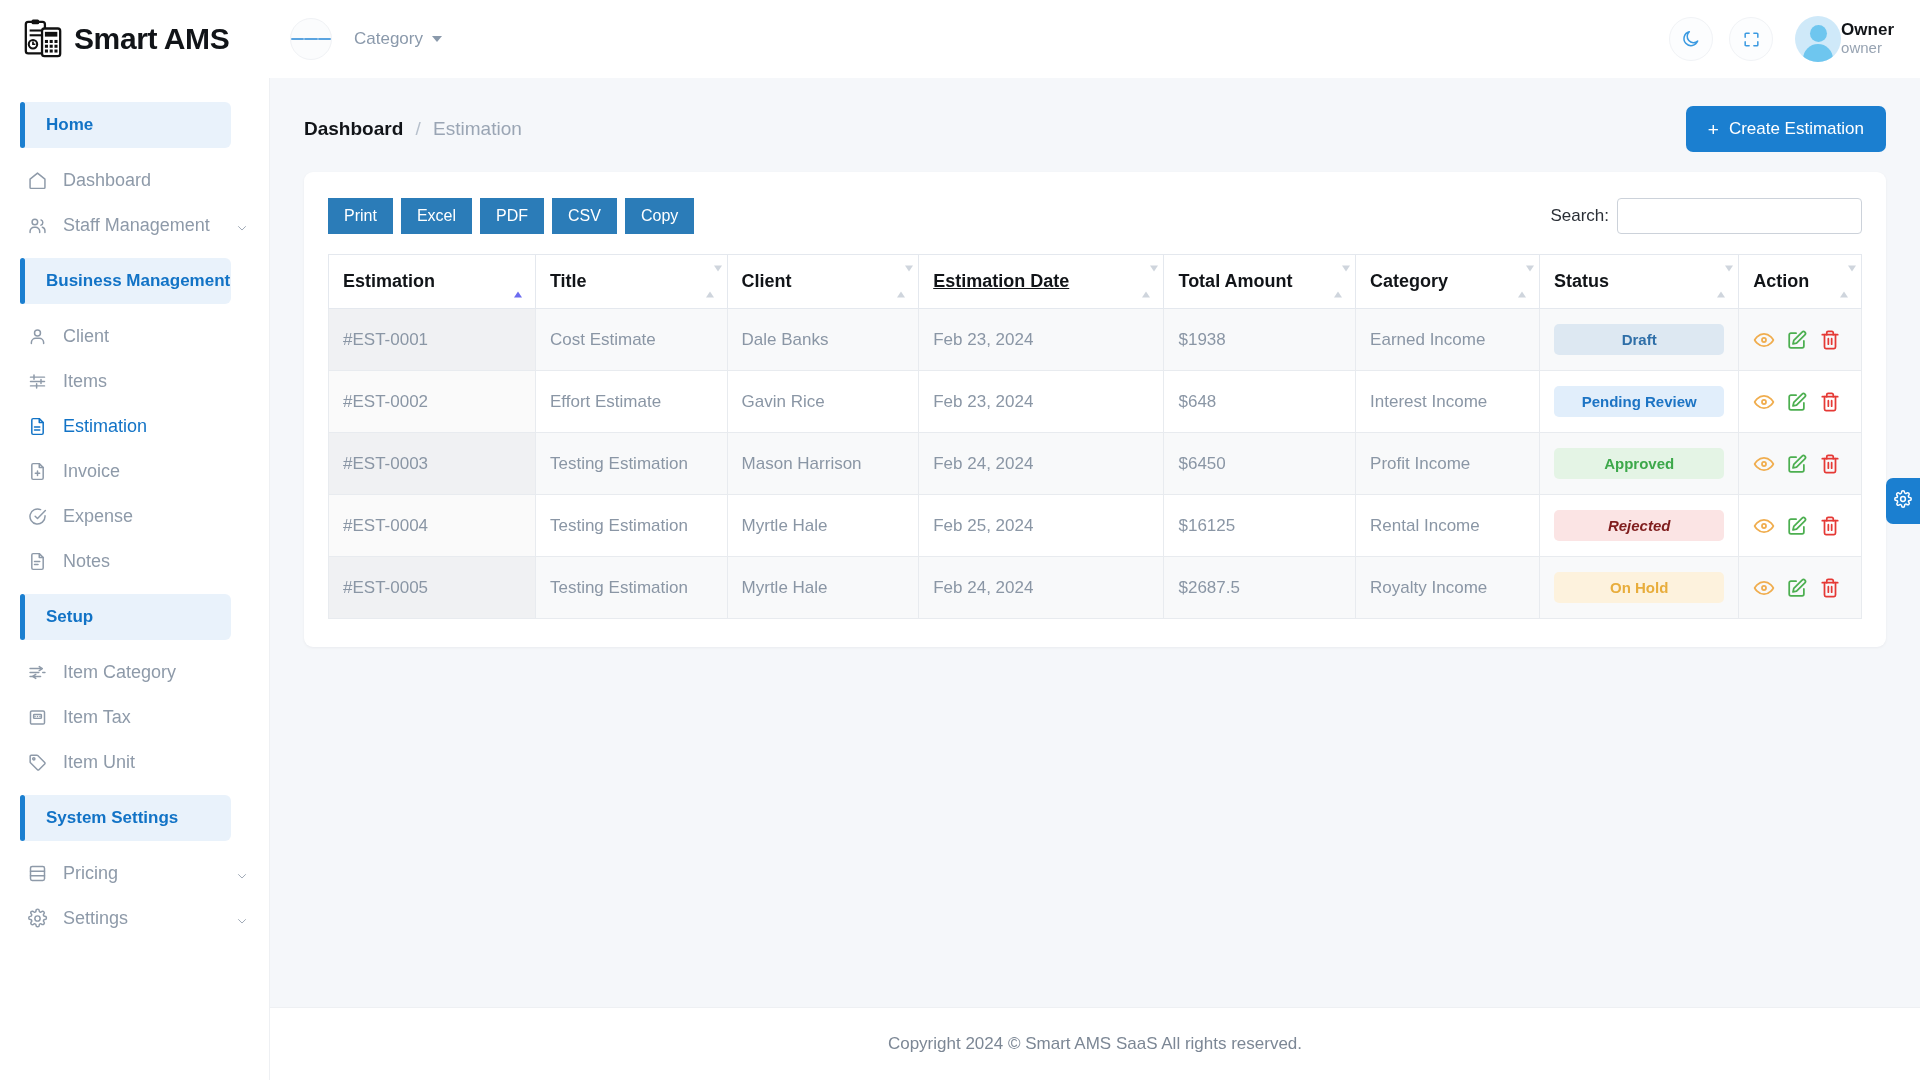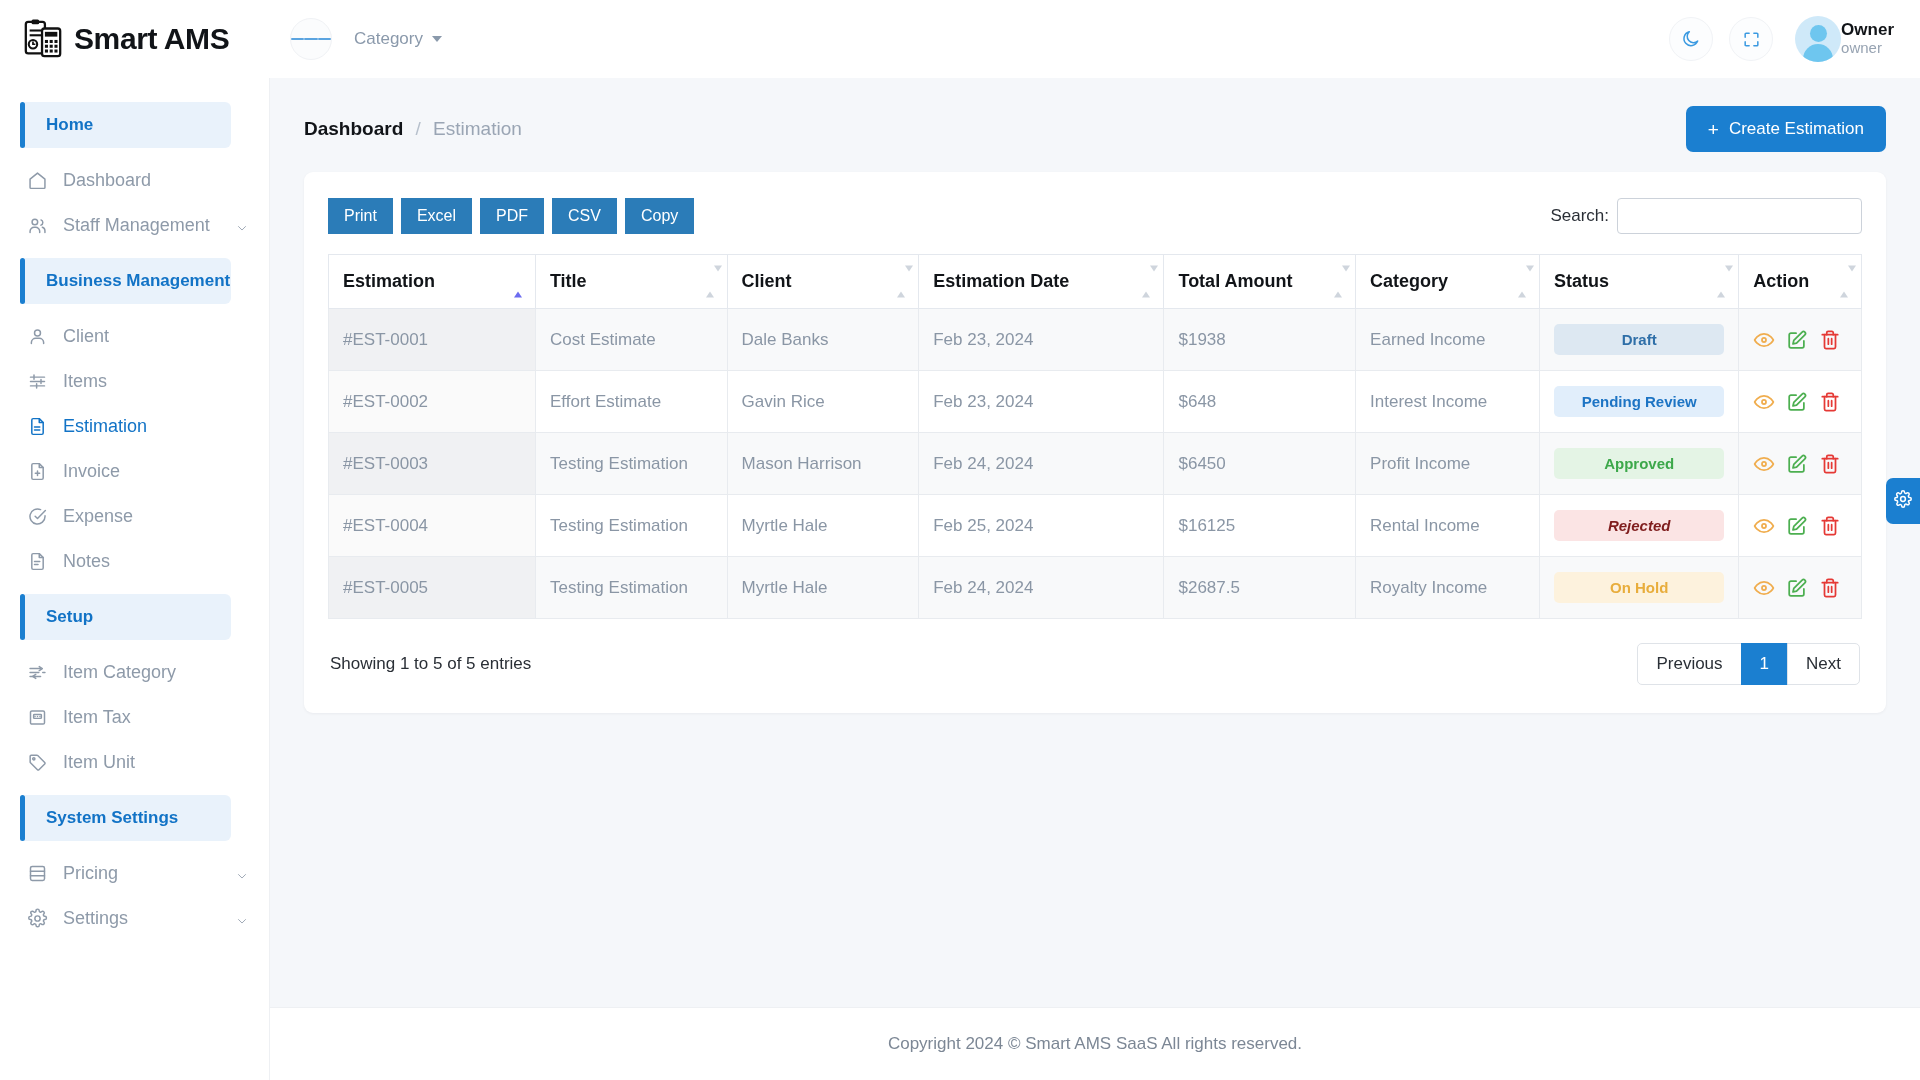--- a/index.html
+++ b/index.html
@@ -444,7 +444,7 @@
               <th style="width: 13.5%;"><span>Estimation</span><span class="sort-ind asc"><span class="up"></span></span></th>
               <th style="width: 12.5%;"><span>Title</span><span class="sort-ind"><span class="up"></span><span class="dn"></span></span></th>
               <th style="width: 12.5%;"><span>Client</span><span class="sort-ind"><span class="up"></span><span class="dn"></span></span></th>
-              <th style="width: 16%;"><span>Estimation Date</span><span class="sort-ind"><span class="up"></span><span class="dn"></span></span></th>
+              <th style="width: 16%; text-decoration: underline;"><span>Estimation Date</span><span class="sort-ind"><span class="up"></span><span class="dn"></span></span></th>
               <th style="width: 12.5%; margin-top: 28px;"><span>Total Amount</span><span class="sort-ind"><span class="up"></span><span class="dn"></span></span></th>
               <th style="width: 12%;"><span>Category</span><span class="sort-ind"><span class="up"></span><span class="dn"></span></span></th>
               <th style="width: 13%;"><span>Status</span><span class="sort-ind"><span class="up"></span><span class="dn"></span></span></th>

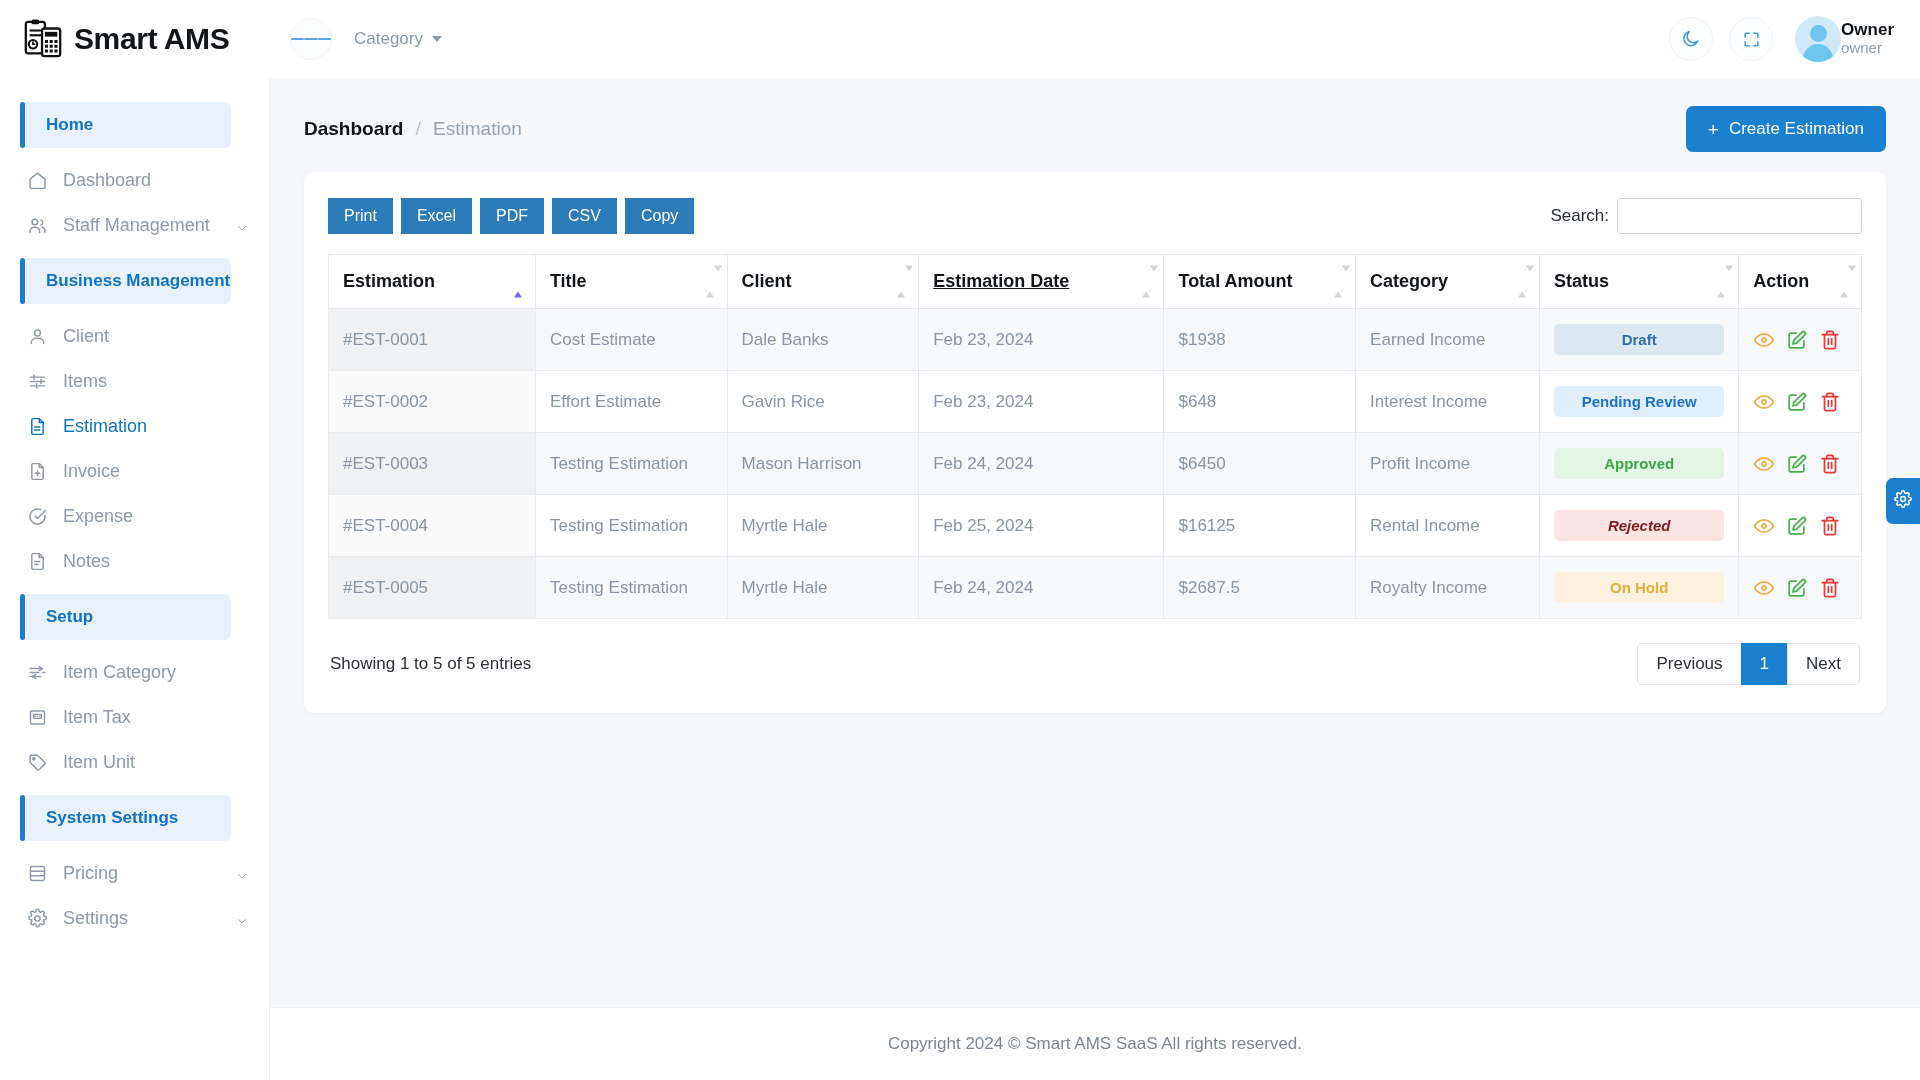--- a/index.html
+++ b/index.html
@@ -600,14 +600,6 @@
           </tbody>
       </table>
 
-      <div class="table-foot">
-        <div class="entries-info">Showing 1 to 5 of 5 entries</div>
-        <div class="pager">
-          <button class="pg">Previous</button>
-          <button class="pg active">1</button>
-          <button class="pg">Next</button>
-        </div>
-      </div>
     </div>
 
     <div class="footer">Copyright 2024 © Smart AMS SaaS All rights reserved.</div>

